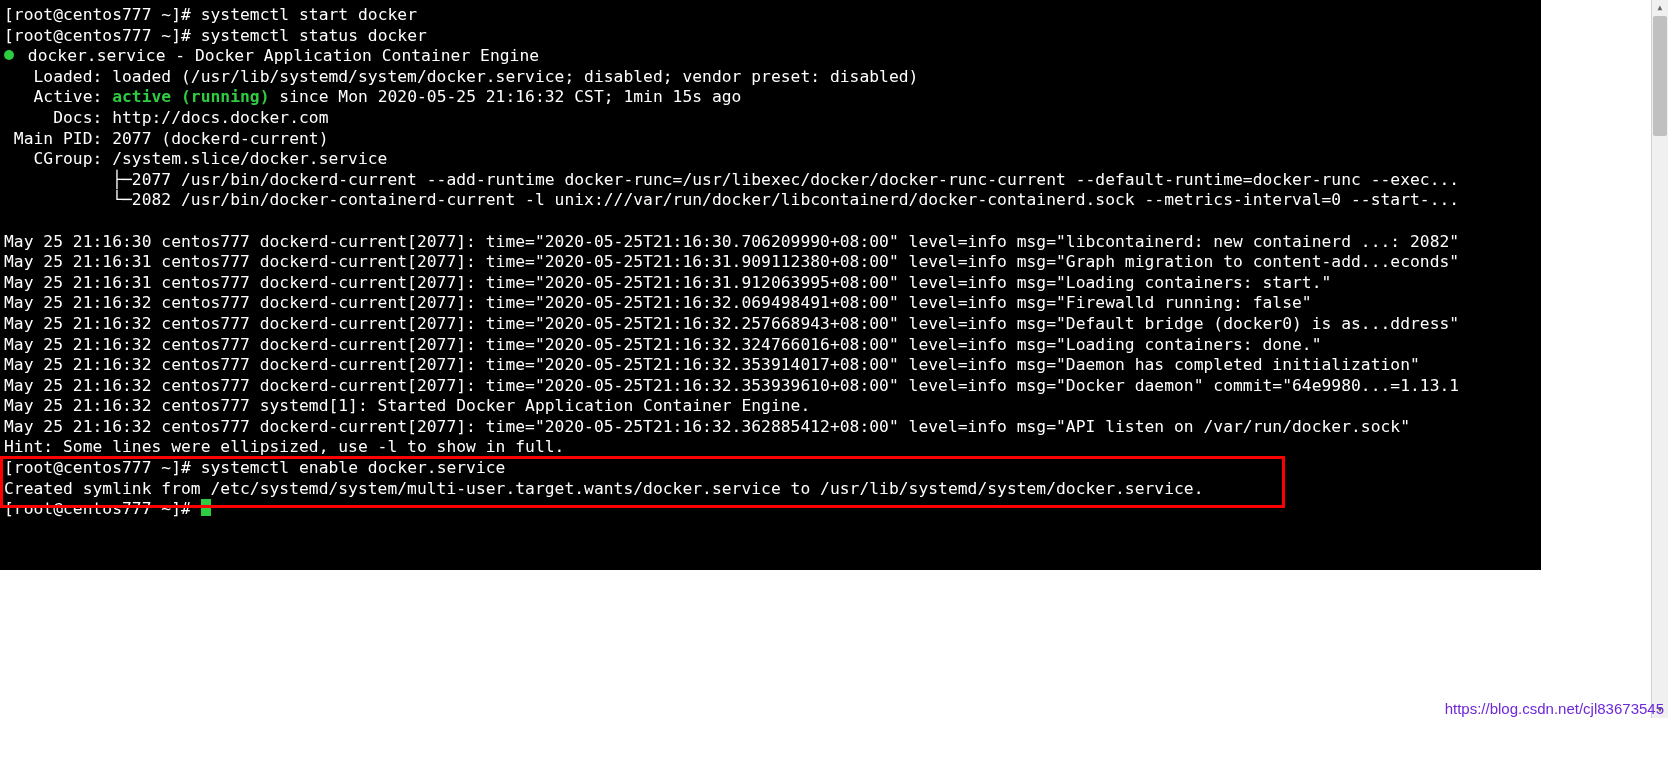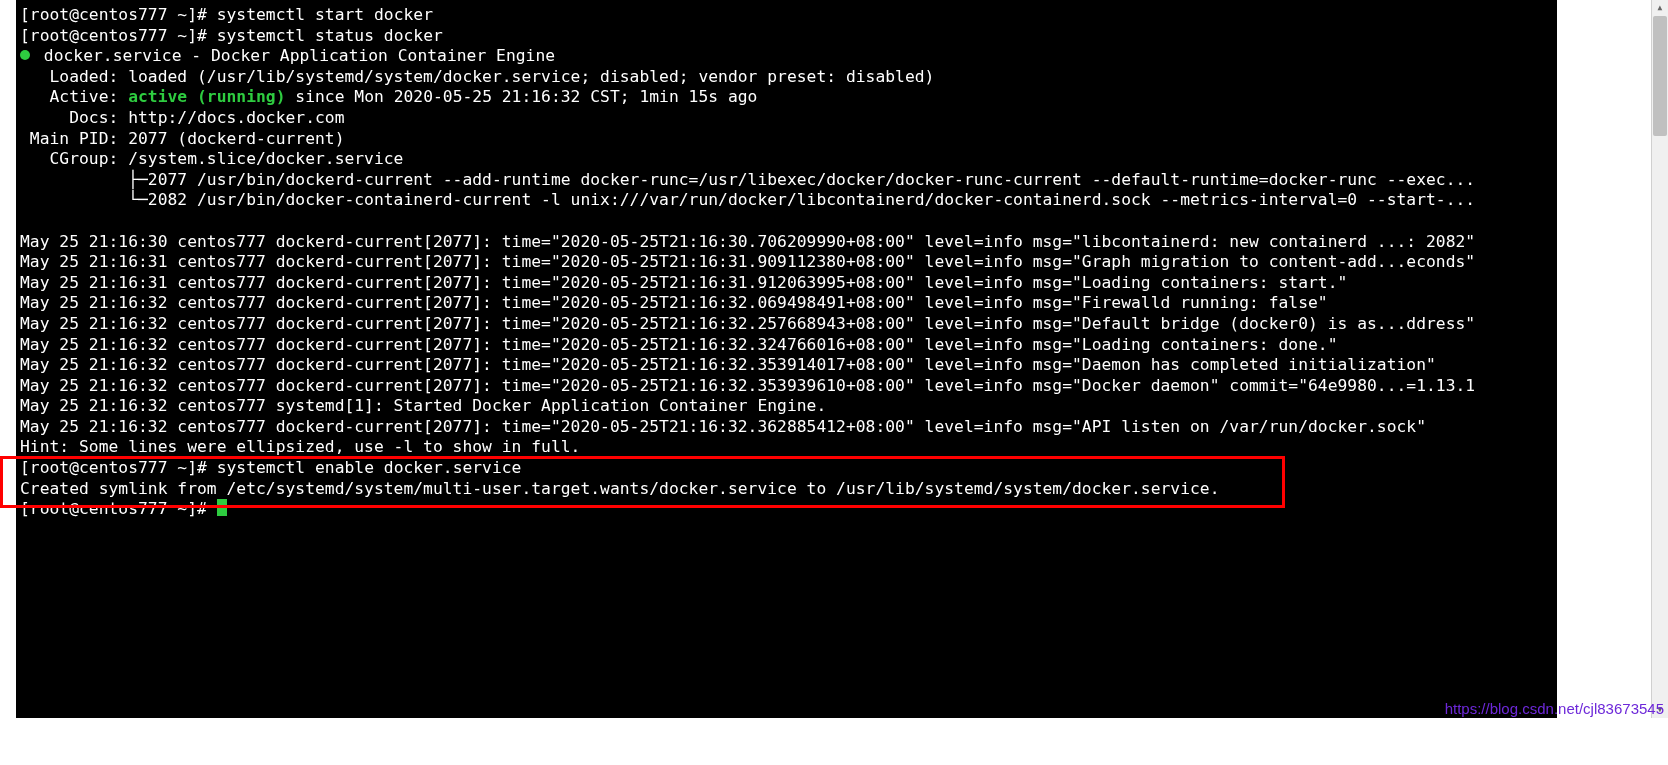--- a/index.html
+++ b/index.html
@@ -14,10 +14,10 @@
   }
   .terminal {
     position: absolute;
-    left: 16px;
+    left: 0;
     top: 0;
     width: 1541px;
-    height: 718px;
+    height: 570px;
     background: #000000;
     color: #ffffff;
     font-size: 16.3px;

